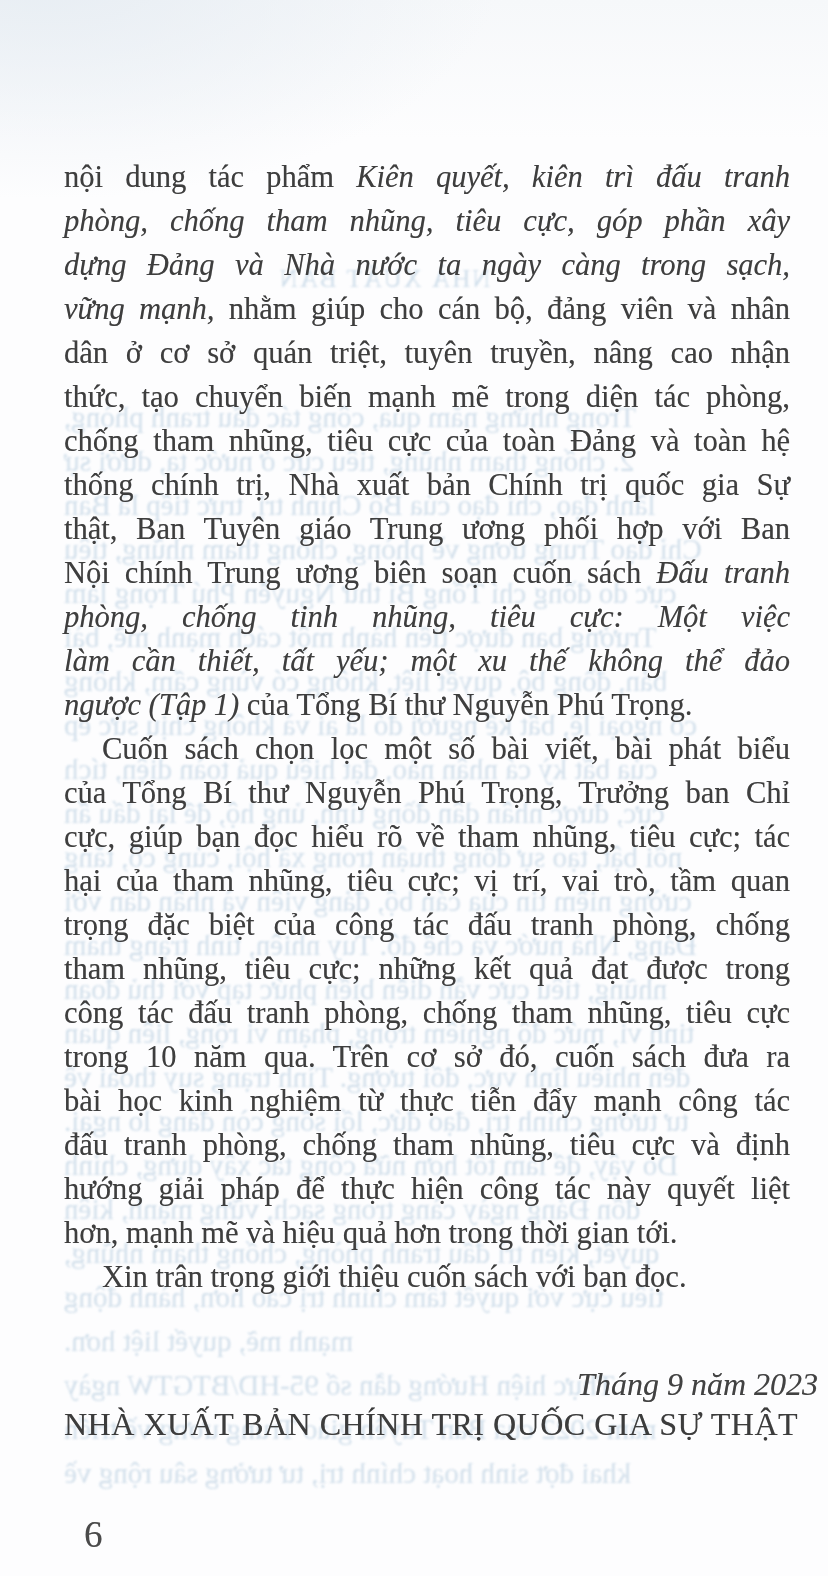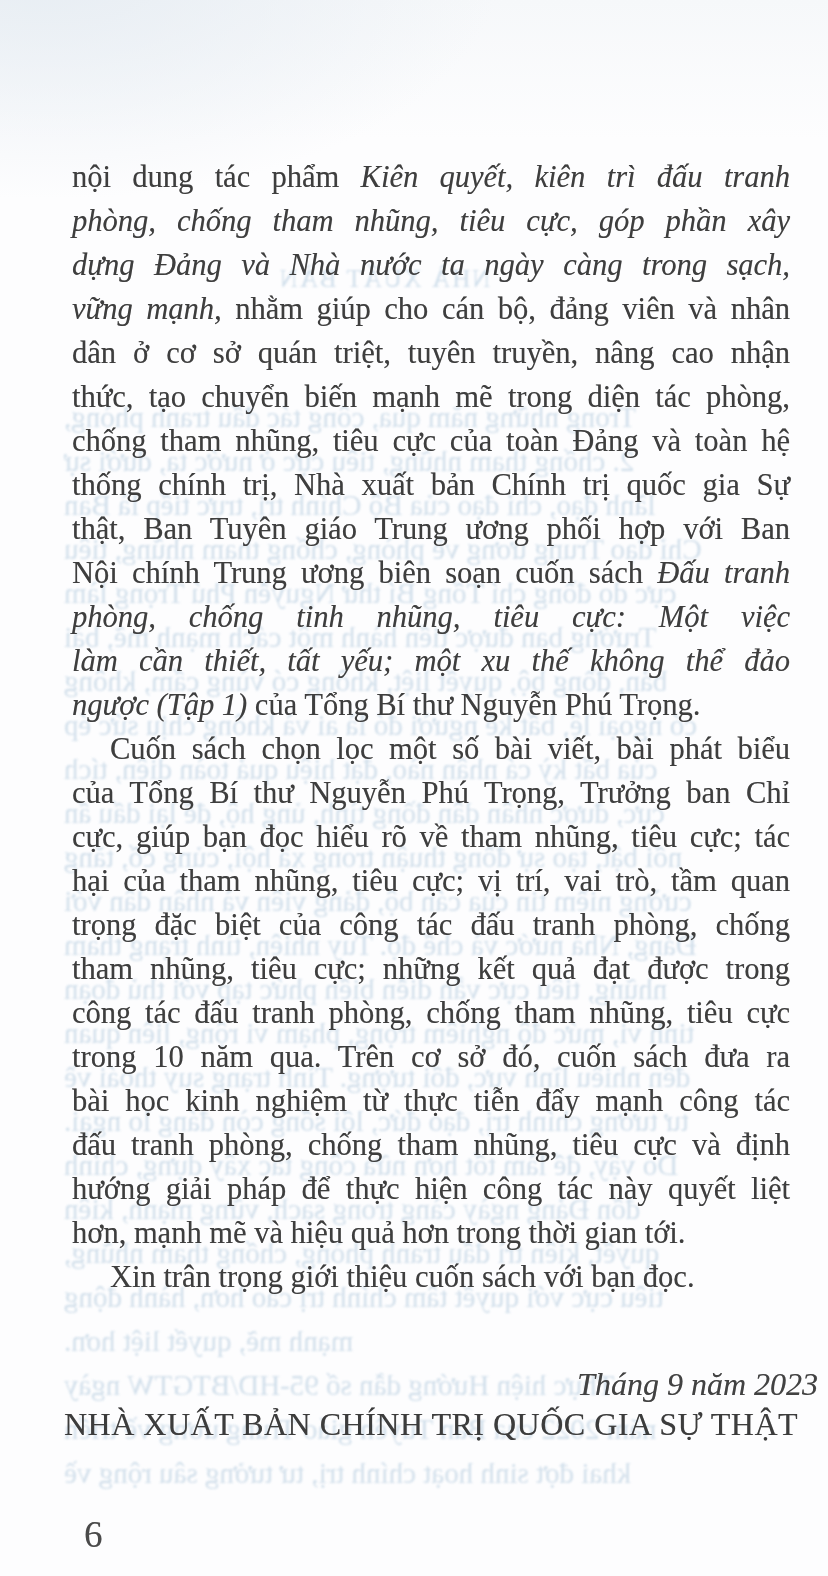--- a/index.html
+++ b/index.html
@@ -68,7 +68,6 @@
     text-align-last: justify;
     text-shadow: 0.2px 0.2px 0.4px rgba(62,62,62,0.45);
     white-space: nowrap;
-    margin-left: 8px;
   }
   .text-line.nojust { text-align: left; text-align-last: left; }
   .text-line.indent { text-indent: 38px; }

